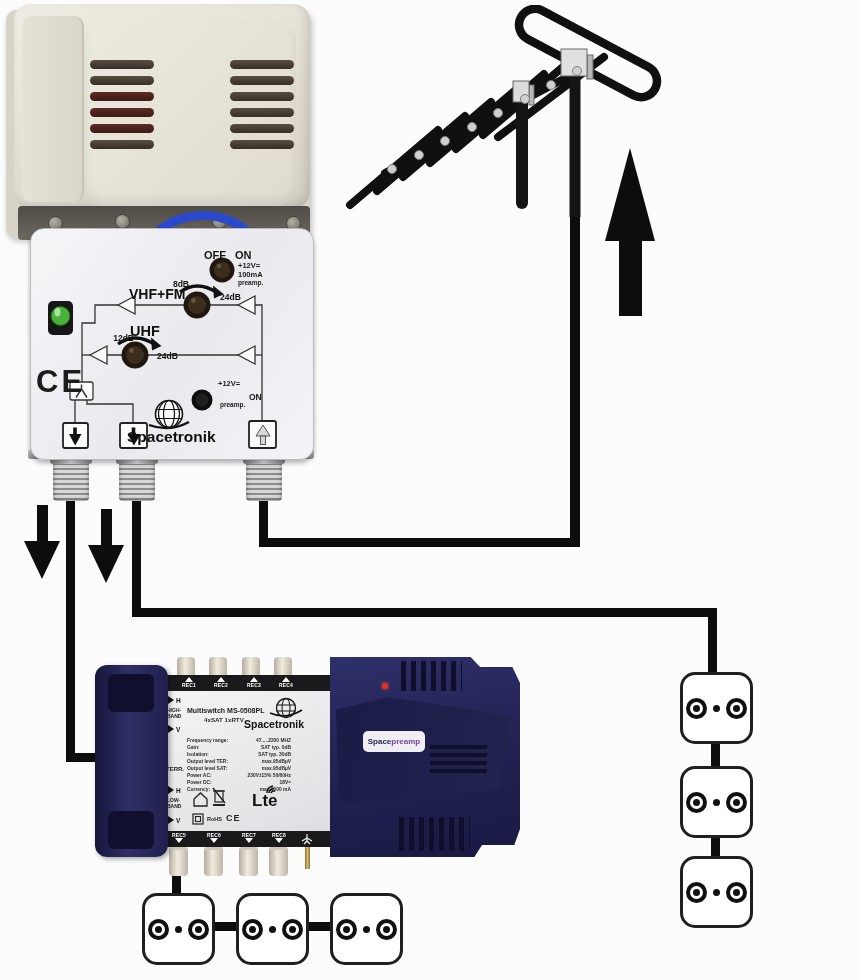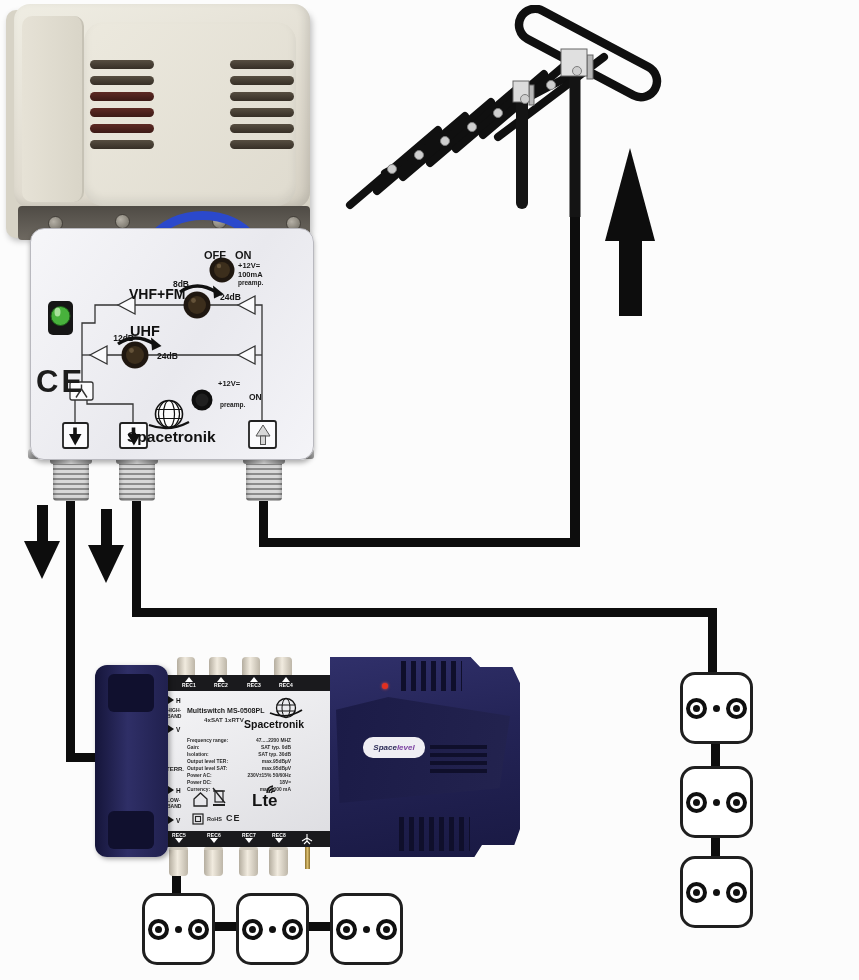--- a/index.html
+++ b/index.html
@@ -65,8 +65,8 @@
   .rh-venth{position:absolute;background:repeating-linear-gradient(180deg,transparent 0 4px,#0f0f2b 4px 8px);}
   .rh-recess{position:absolute;left:6px;top:40px;width:174px;height:106px;background:linear-gradient(100deg,#1b1b47,#23234f);
              clip-path:polygon(0 12%,30% 0,100% 18%,94% 86%,2% 100%);}
-  .rh-label{position:absolute;left:33px;top:80px;width:62px;height:21px;background:#efeef3;border-radius:10px;
-            display:flex;align-items:center;justify-content:center;font-size:8px;font-weight:bold;z-index:6;font-style:italic;}
+  .rh-label{position:absolute;left:33px;top:74px;width:62px;height:21px;background:#efeef3;border-radius:5px;
+            display:flex;align-items:center;justify-content:center;font-size:8px;font-weight:bold;z-index:6;}
   .rh-led{position:absolute;left:52px;top:26px;width:6px;height:6px;border-radius:50%;background:#e23020;
           box-shadow:0 0 3px #ff5040;}
   

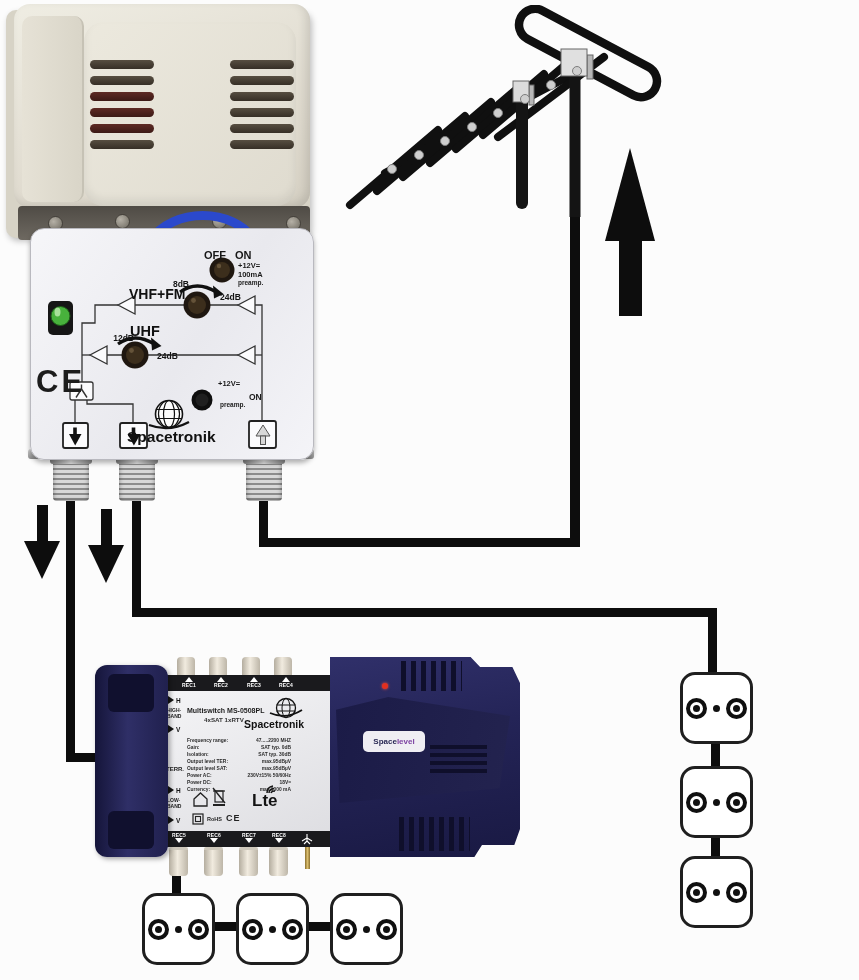--- a/index.html
+++ b/index.html
@@ -445,7 +445,7 @@
       <div class="rh-vent" style="left:64px;top:160px;width:76px;height:34px"></div>
       <div class="rh-label">
         <span style="color:#2a2a55">Space</span>
-          <span style="color:#7a3fa0">level</span>
+          <span style="color:#7a3fa0">preamp</span>
       </div>
     </div>
   </div>

